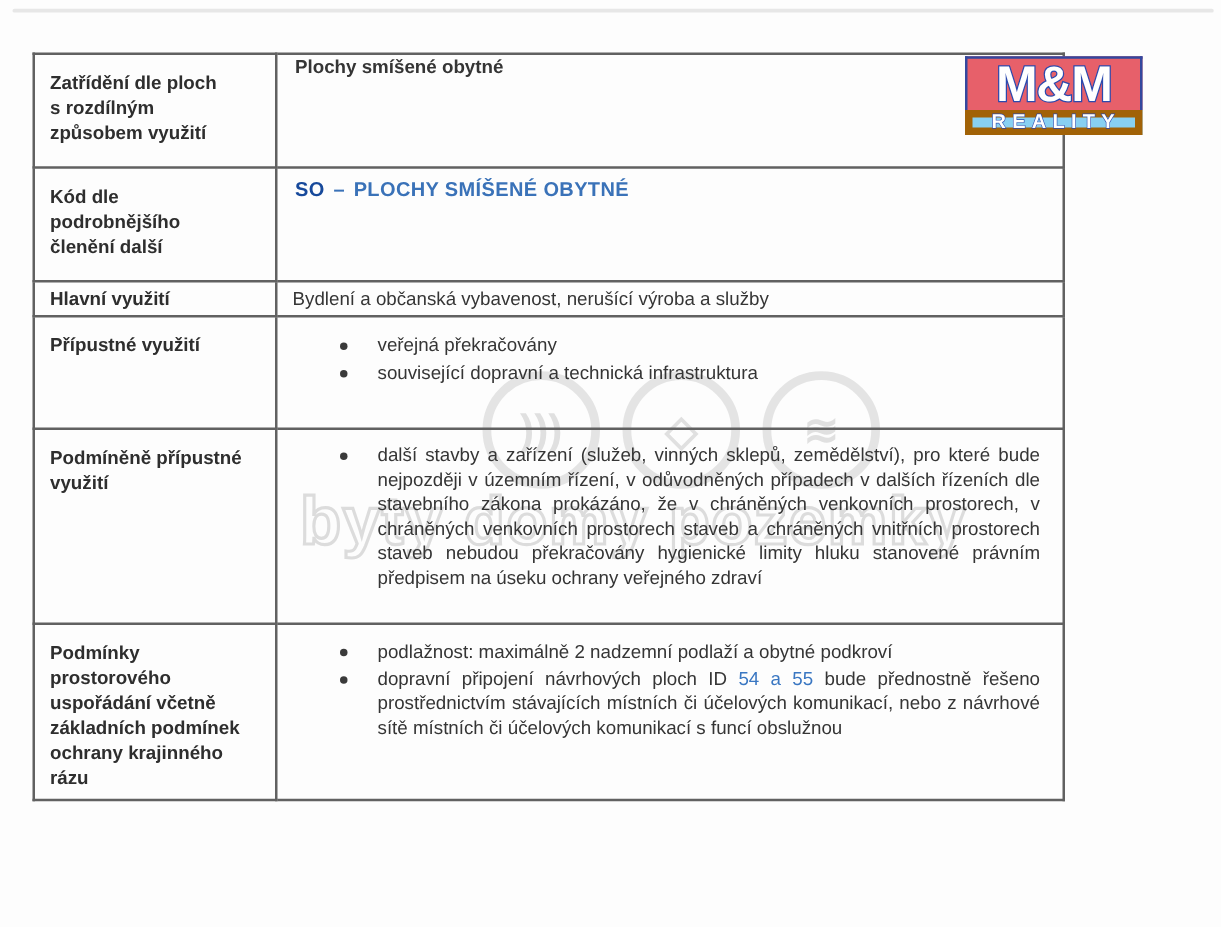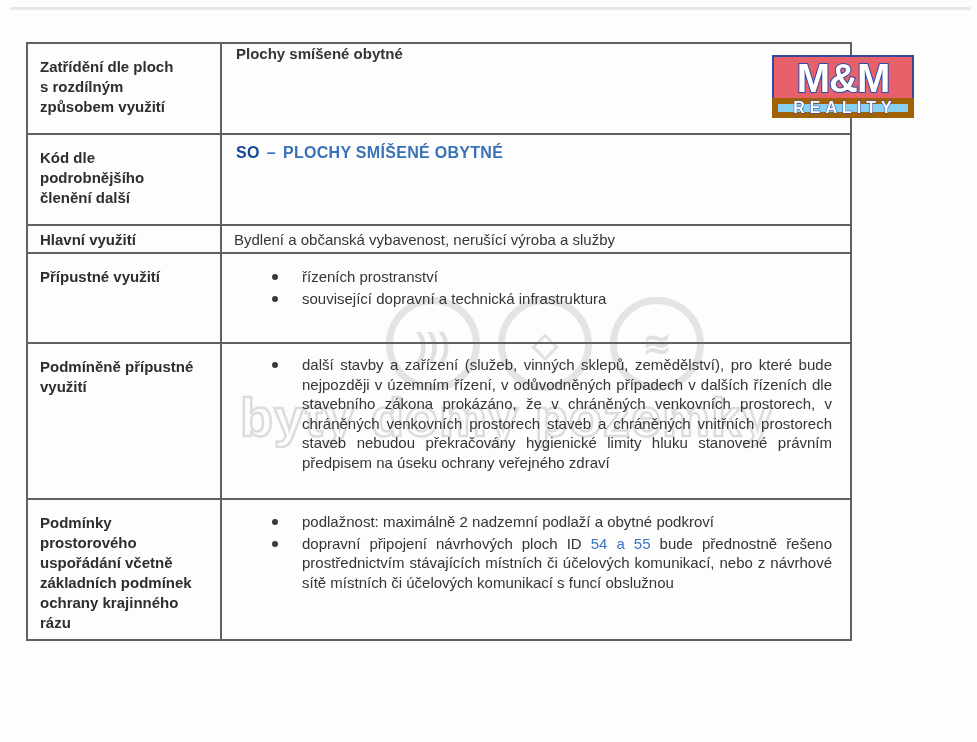--- a/index.html
+++ b/index.html
@@ -35,7 +35,7 @@
   }
 
   
-  .logo{position:absolute;left:772px;top:55px;width:142px;z-index:3;}
+  .logo{position:absolute;left:772px;top:45px;width:142px;z-index:3;}
   .logo-top{
     height:43px;background:#e7606a;border:2px solid #33489f;border-bottom:none;
     display:flex;align-items:center;justify-content:center;

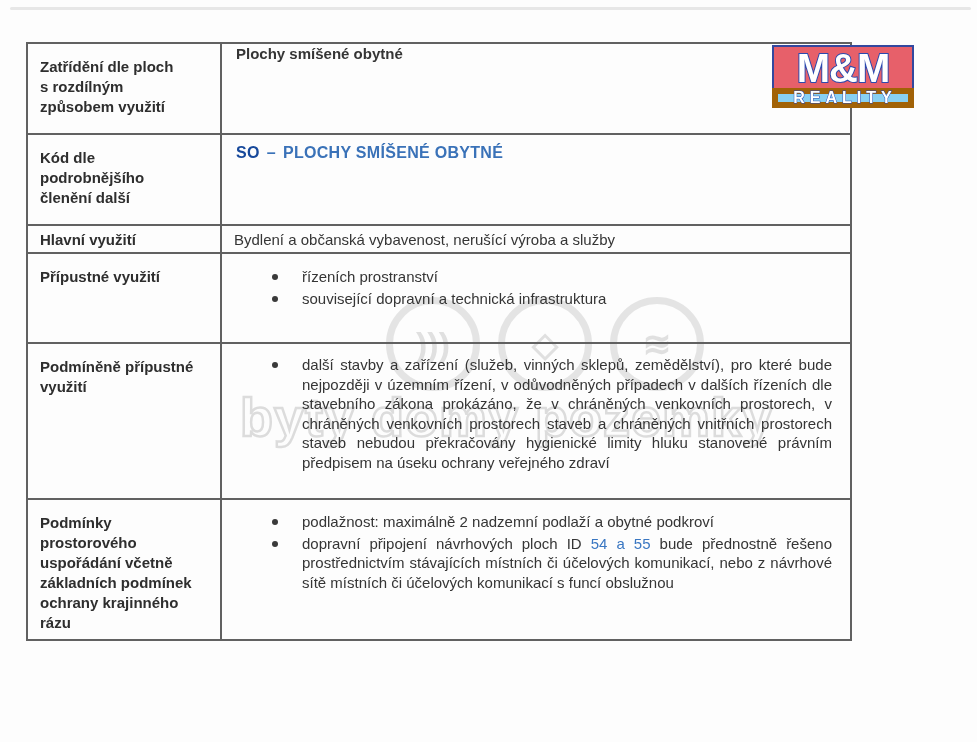--- a/index.html
+++ b/index.html
@@ -157,7 +157,7 @@
           <td class="label">Přípustné využití</td>
           <td class="value">
             <ul class="bullets">
-              <li>řízeních prostranství</li>
+              <li>veřejná překračovány</li>
               <li>související dopravní a technická infrastruktura</li>
             </ul>
           </td>

